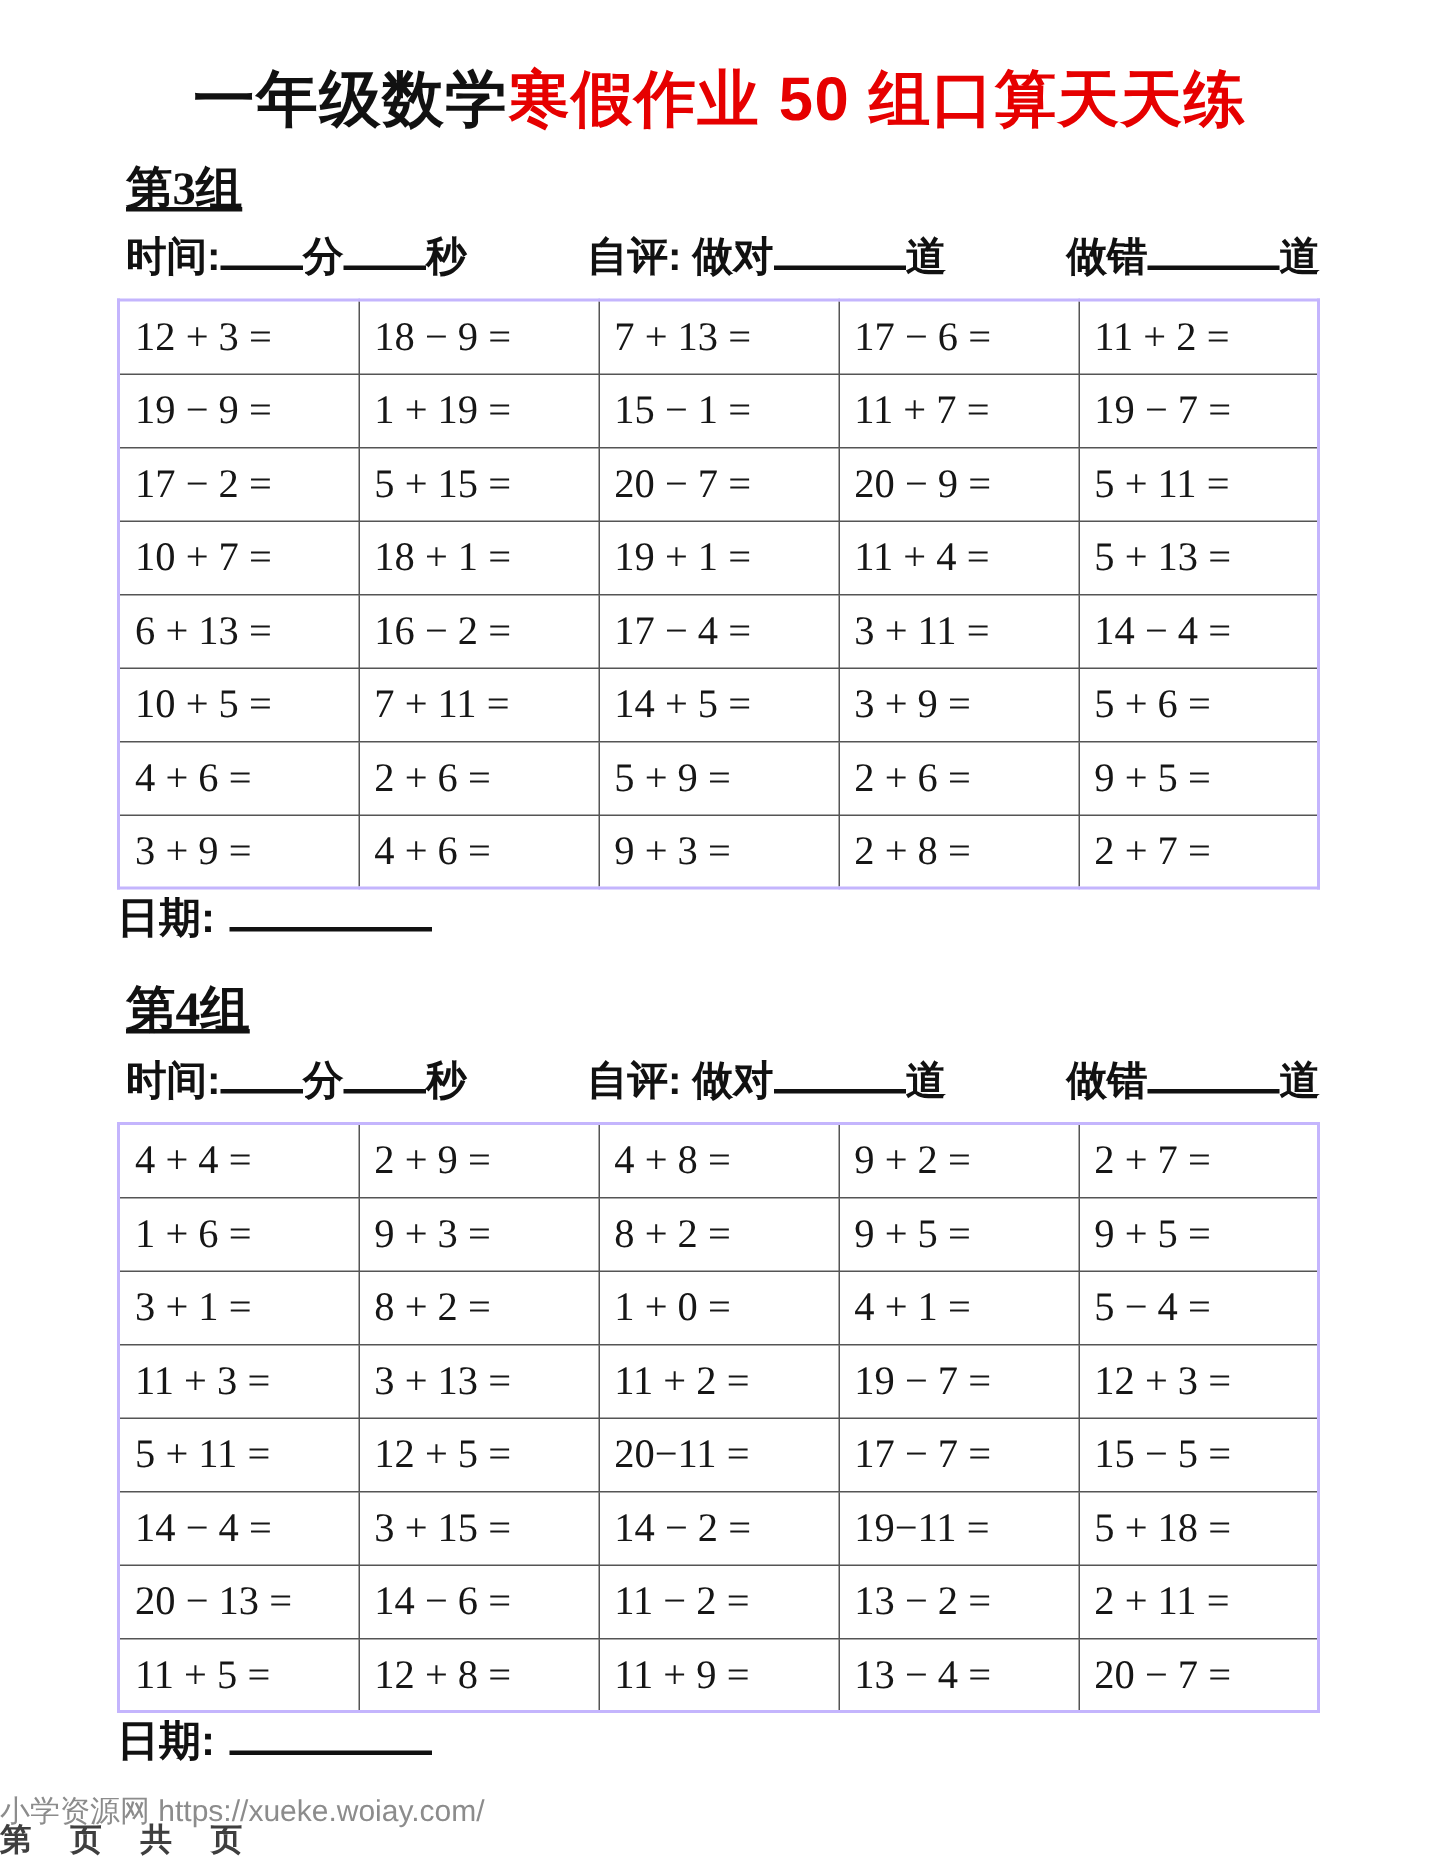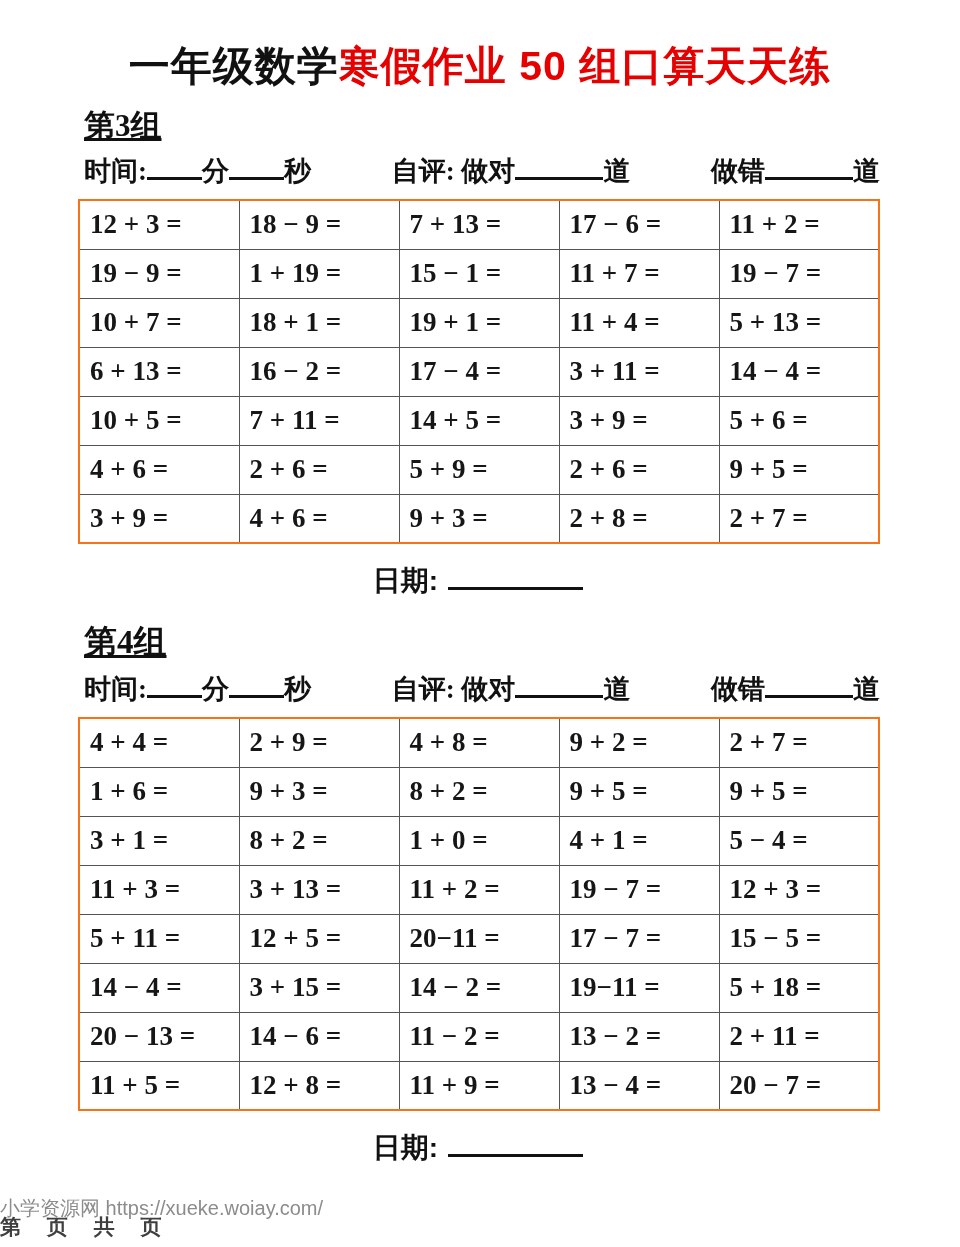--- a/index.html
+++ b/index.html
@@ -37,7 +37,6 @@
     font-size: 27px;
     font-weight: bold;
     margin: 6px 0 10px 6px;
-    font-family: Liberation Serif, serif;
   }
   .meta-chunk { white-space: nowrap; }
   .blank {

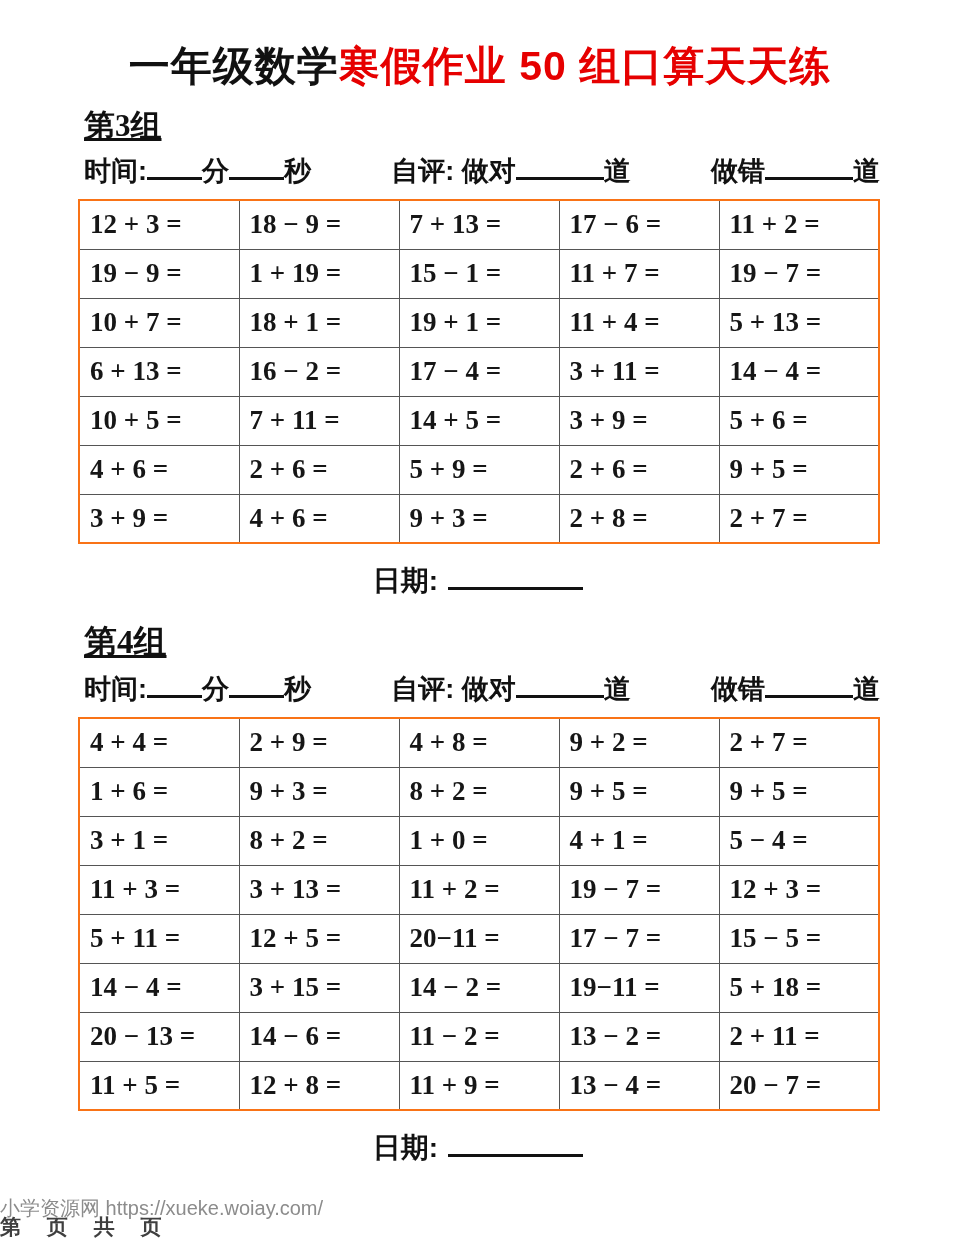--- a/index.html
+++ b/index.html
@@ -51,9 +51,8 @@
   table.problems {
     width: 100%;
     border-collapse: collapse;
-    border: 2px solid #f97316;
+    border: 2px solid #c4b5fd;
     table-layout: fixed;
-    font-weight: bold;
   }
   table.problems td {
     border: 1px solid #555;

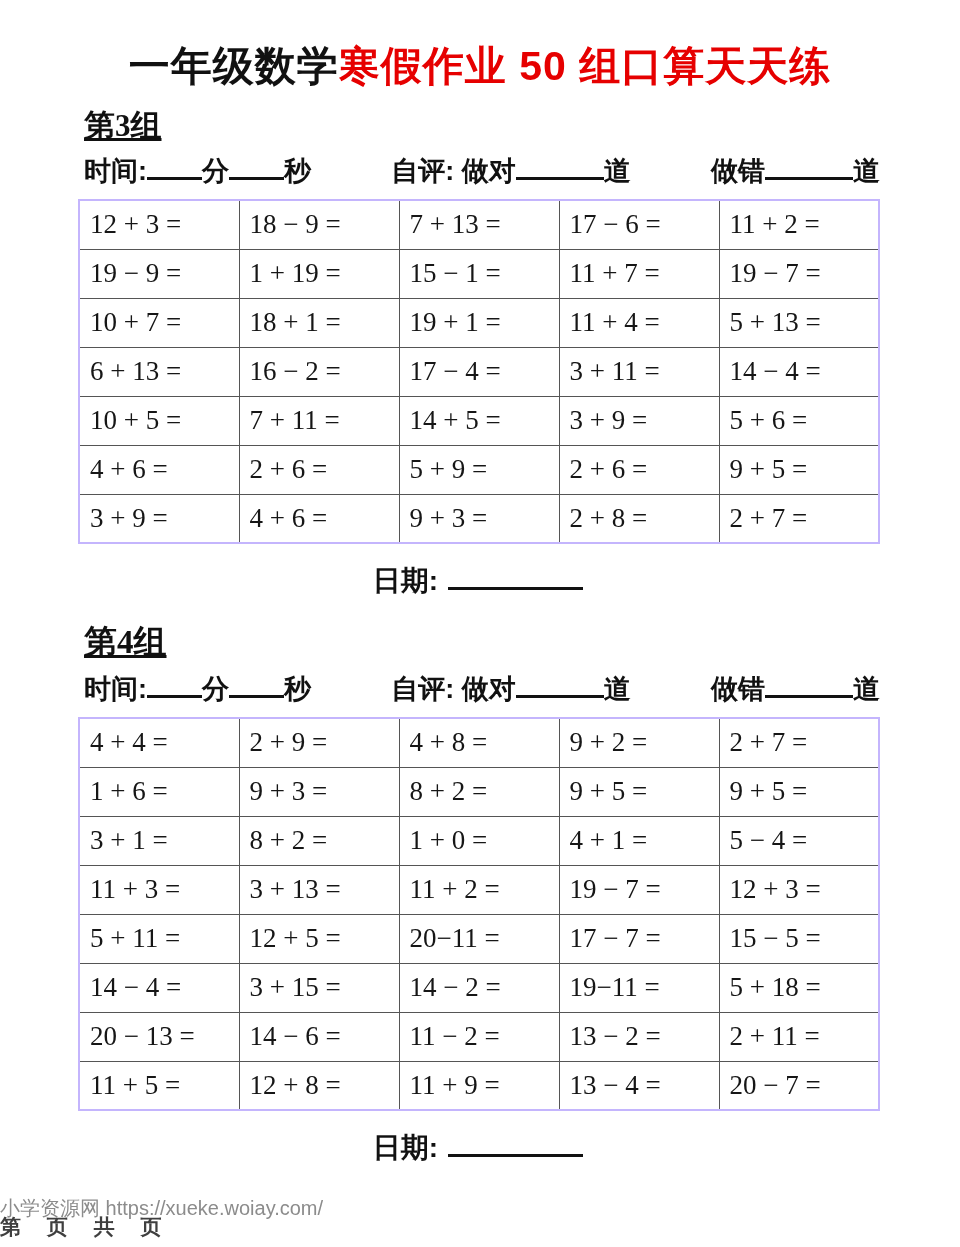--- a/index.html
+++ b/index.html
@@ -125,6 +125,13 @@
               <td>19 − 7 =</td>
             </tr>
             <tr>
+              <td>17 − 2 =</td>
+              <td>5 + 15 =</td>
+              <td>20 − 7 =</td>
+              <td>20 − 9 =</td>
+              <td>5 + 11 =</td>
+            </tr>
+            <tr>
               <td>10 + 7 =</td>
               <td>18 + 1 =</td>
               <td>19 + 1 =</td>

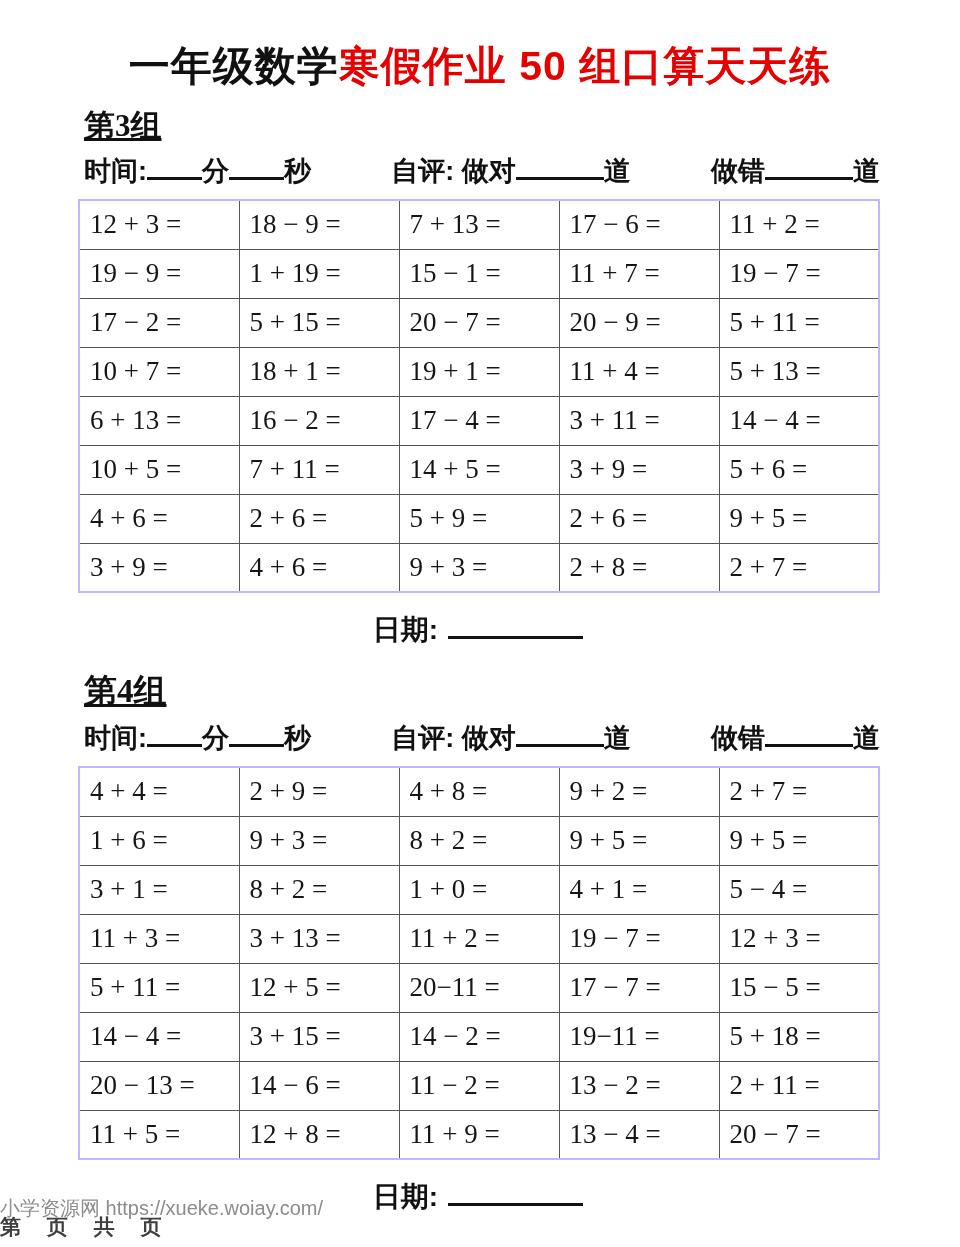--- a/index.html
+++ b/index.html
@@ -64,10 +64,10 @@
     white-space: nowrap;
   }
   .date-line {
-    text-align: center;
+    text-align: left;
     font-size: 28px;
     font-weight: bold;
-    margin: 18px 2px 0 0;
+    margin: 0 2px 0 0;
   }
   .date-line .blank { margin-left: 10px; }
   .g4 .group-heading { margin-top: 20px; font-size: 33px; }

